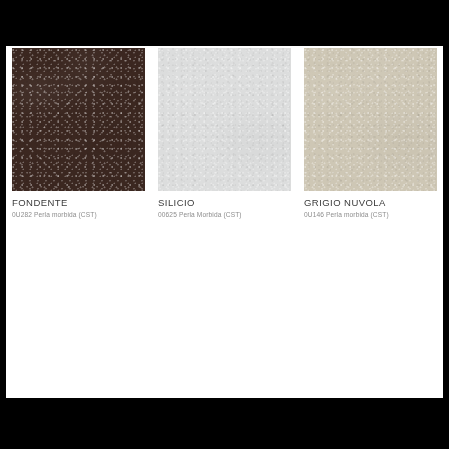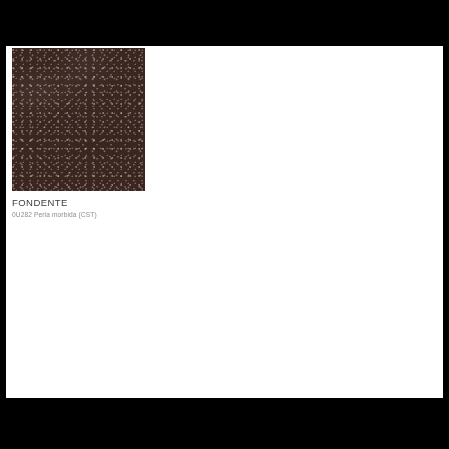--- a/index.html
+++ b/index.html
@@ -132,6 +132,11 @@
 
 
 
+      <div class="swatch-cell">
+        <div class="swatch-chip" style="background-color: rgb(220, 221, 221);"></div>
+        <div class="swatch-name">SILICIO</div>
+        <div class="swatch-code">00625 Perla Morbida (CST)</div>
+      </div>
 
 
 

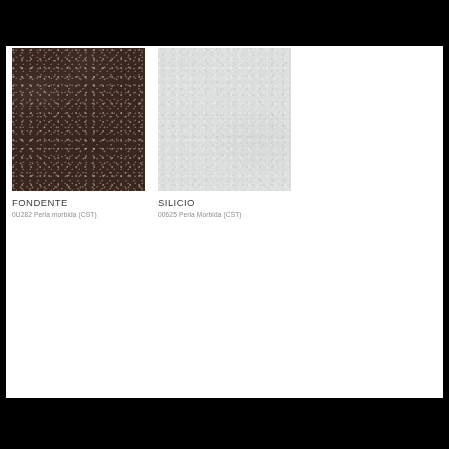--- a/index.html
+++ b/index.html
@@ -139,6 +139,11 @@
       </div>
 
 
+      <div class="swatch-cell">
+        <div class="swatch-chip" style="background-color: rgb(206, 199, 181);"></div>
+        <div class="swatch-name">GRIGIO NUVOLA</div>
+        <div class="swatch-code">0U146 Perla morbida (CST)</div>
+      </div>
 
     </div>
   </div>

